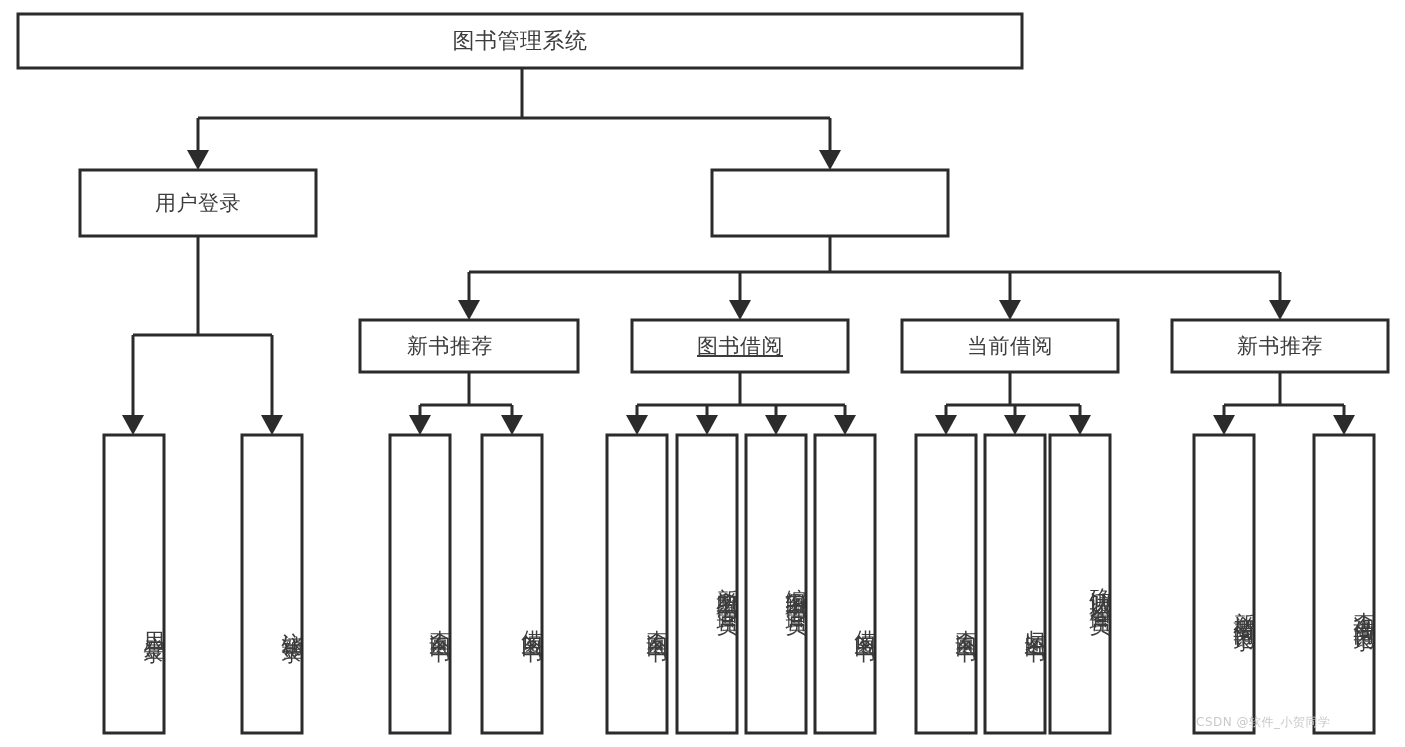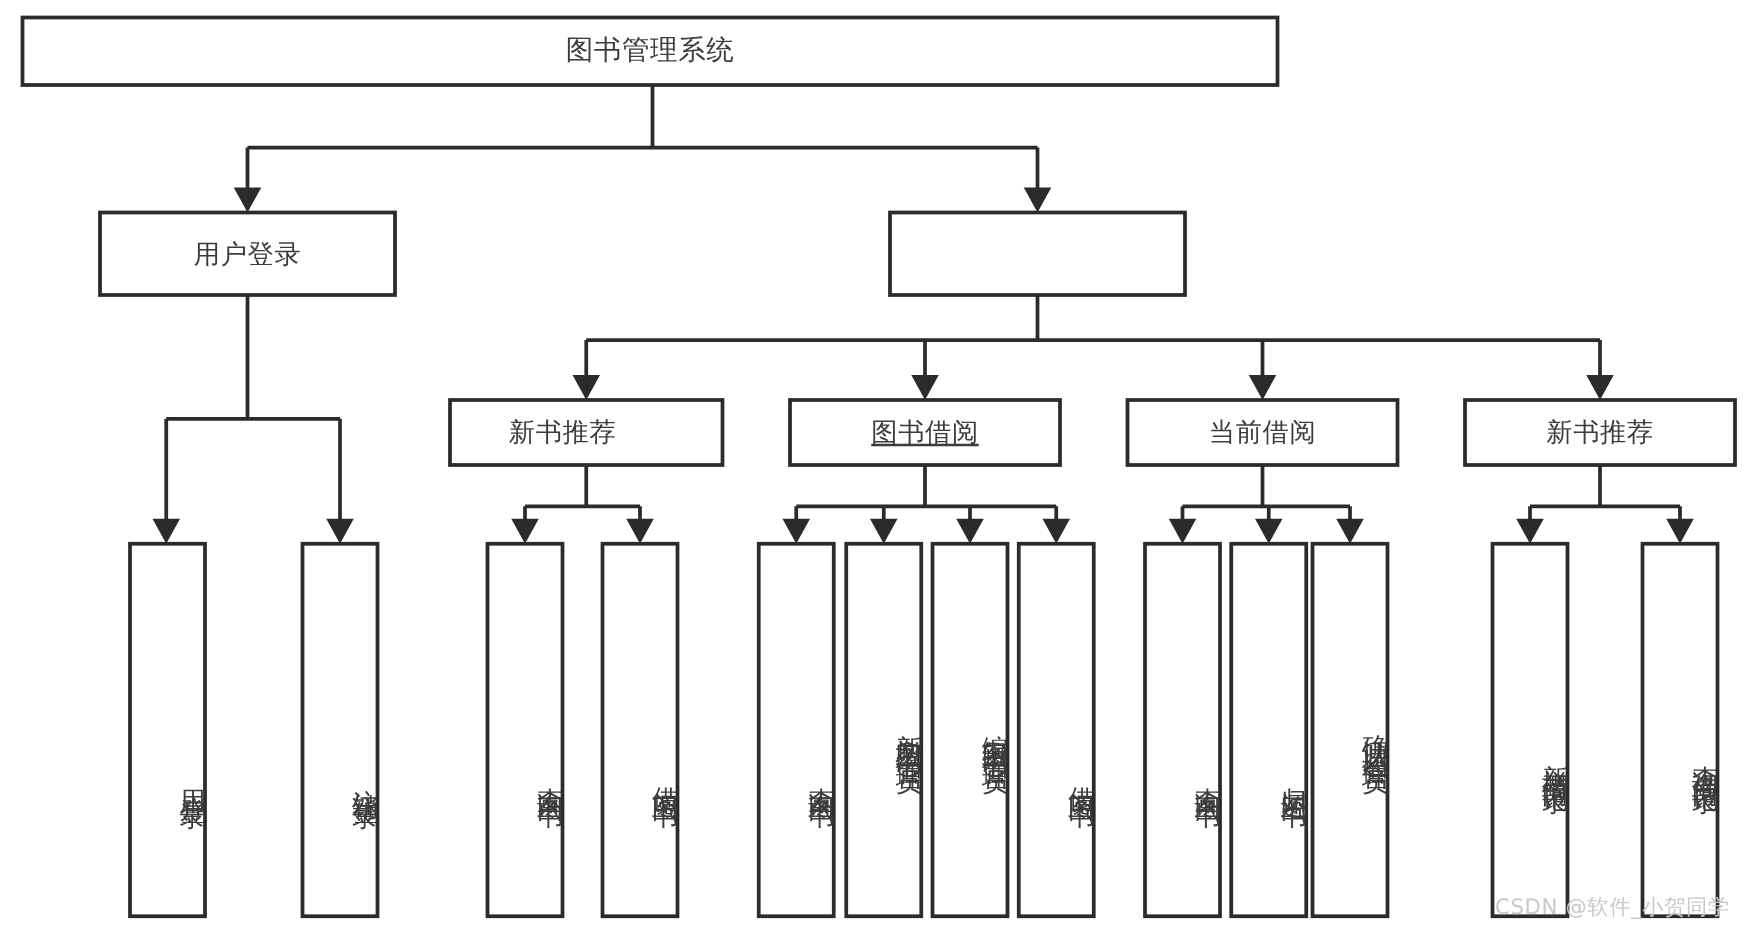--- a/index.html
+++ b/index.html
@@ -75,7 +75,7 @@
   .watermark {
     position: absolute;
     color: #c9c9c9;
-    font-size: 17px;
+    font-size: 12px;
     letter-spacing: 0.5px;
     white-space: nowrap;
     pointer-events: none;

